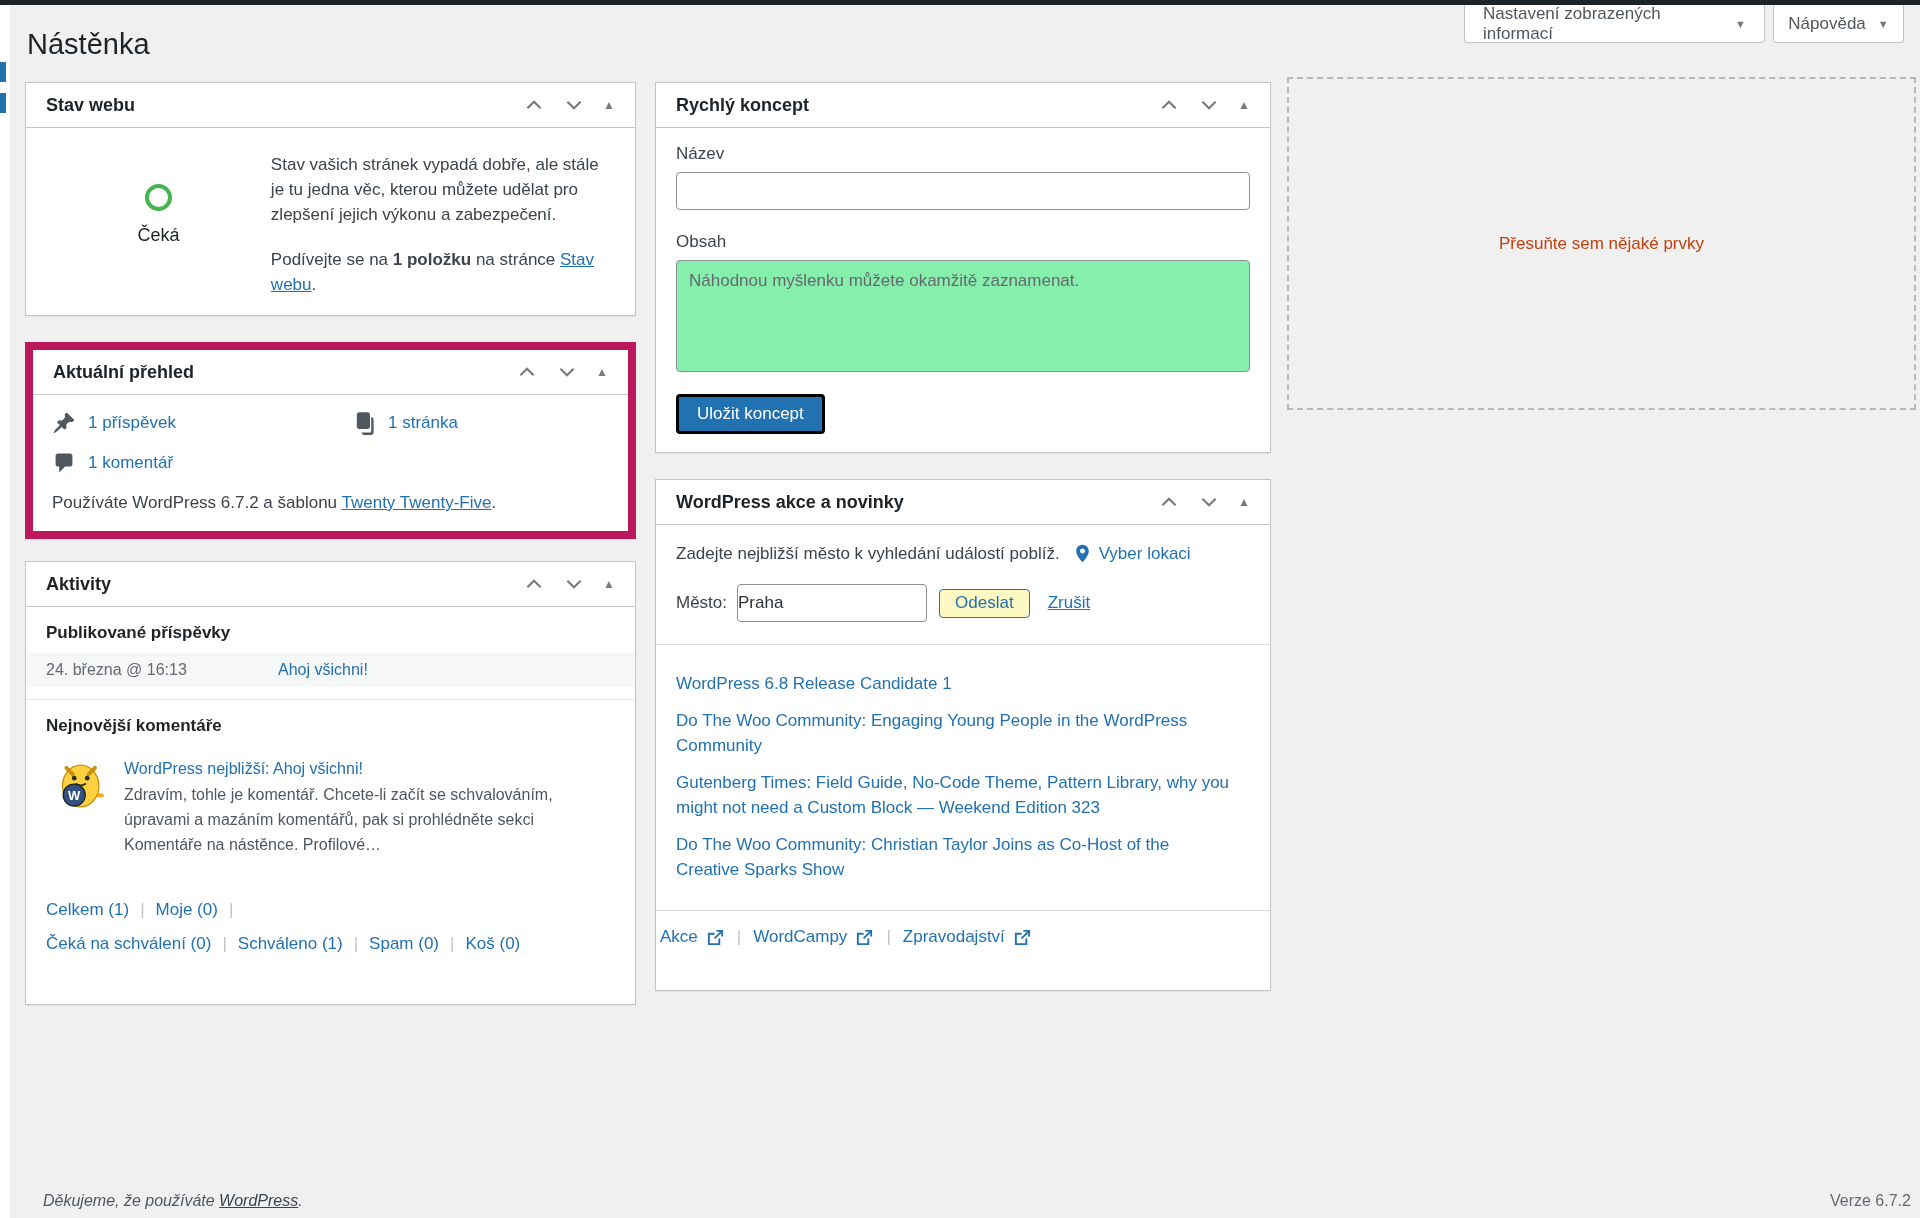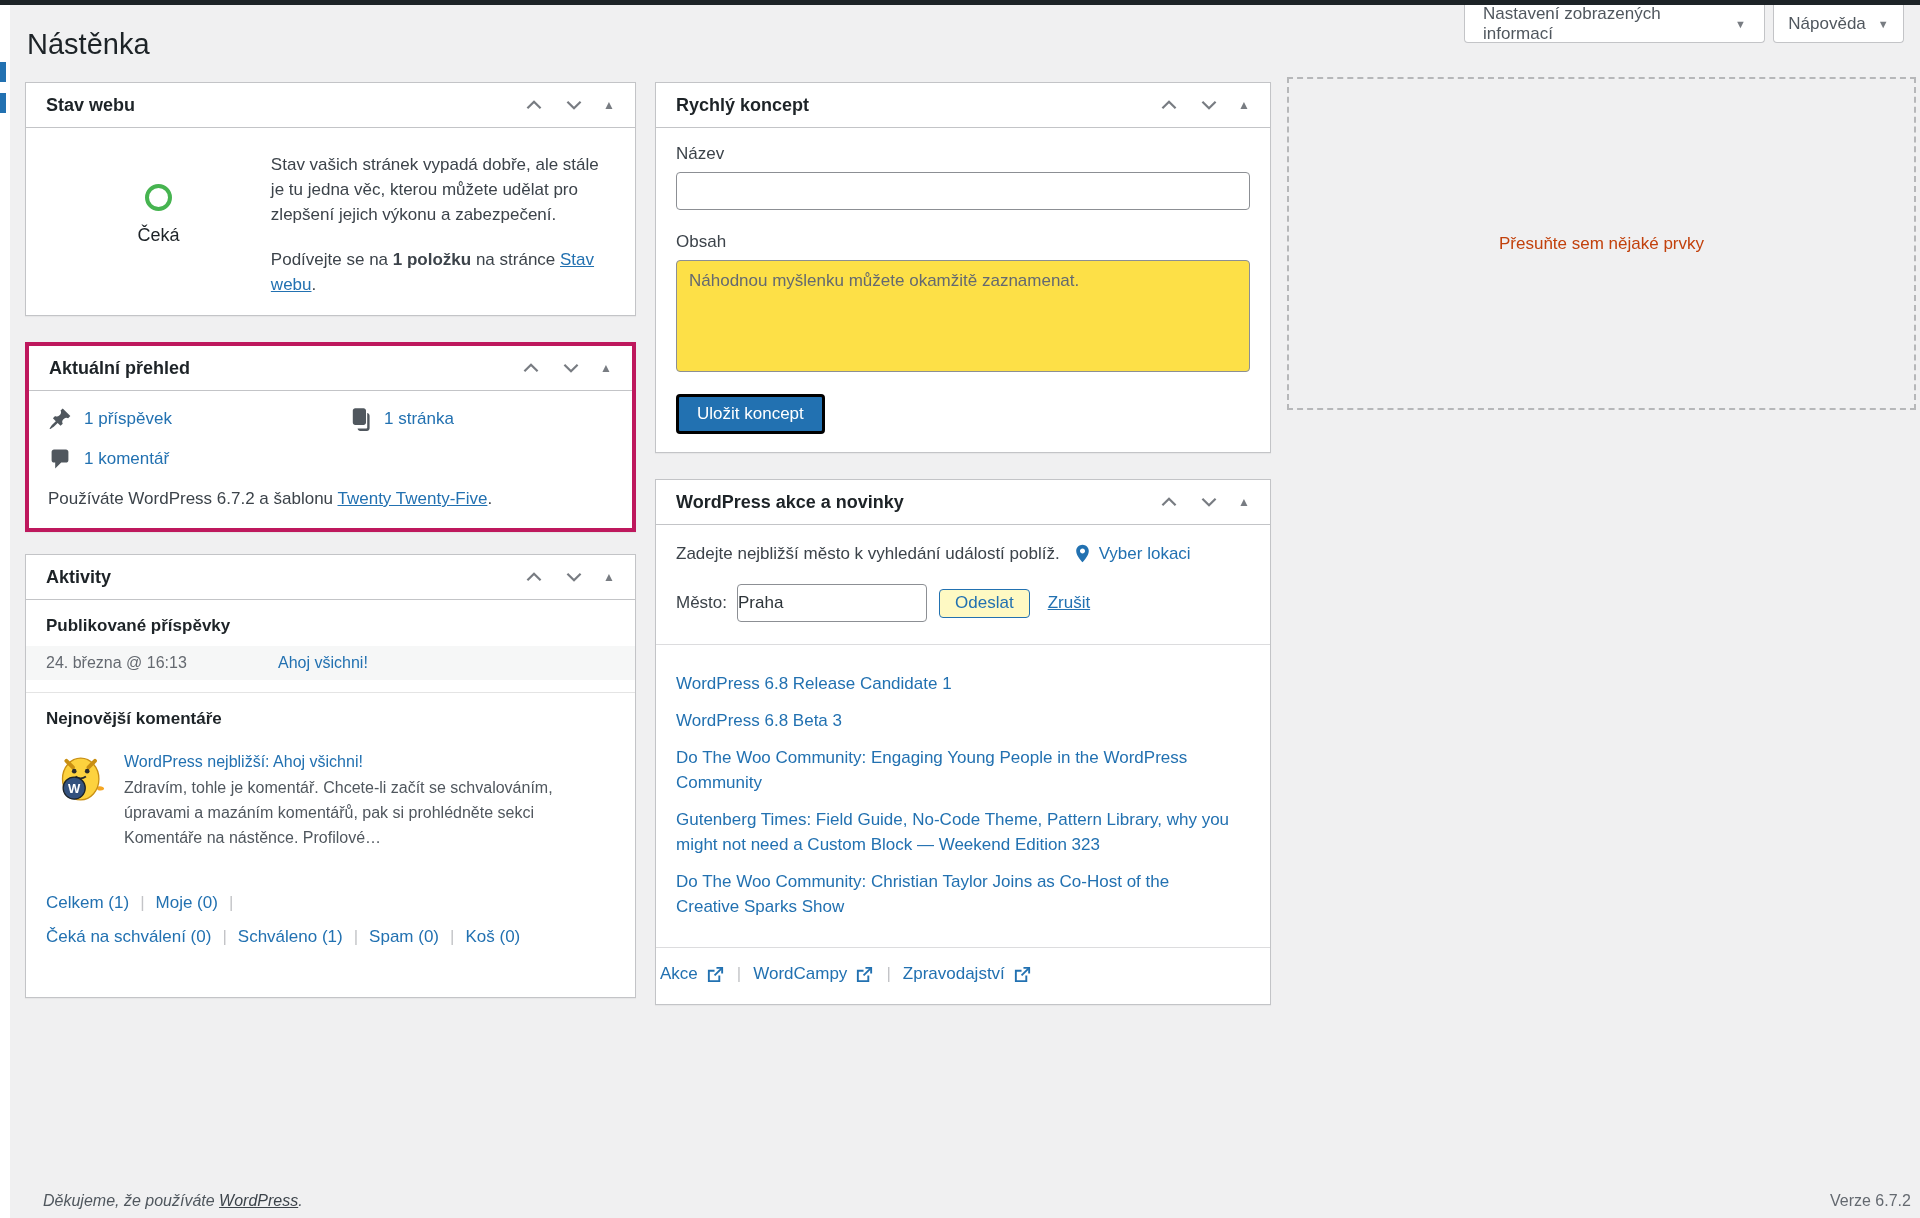--- a/index.html
+++ b/index.html
@@ -82,7 +82,7 @@
   .qd-label { display:block; font-size:17px; color:#3c434a; margin-bottom:8px; }
   .qd-title-input { width:100%; height:38px; border:1px solid #8c8f94; border-radius:4px; font-size:17px; padding:0 12px; color:#2c3338; background:#fff; }
   .qd-label-2 { margin-top:22px; }
-  .qd-textarea { width:100%; height:112px; border:1px solid #8c8f94; border-radius:4px; font-size:17px; padding:10px 12px; color:#2c3338; background:#fde047; resize:none; font-family:inherit; }
+  .qd-textarea { width:100%; height:112px; border:1px solid #8c8f94; border-radius:4px; font-size:17px; padding:10px 12px; color:#2c3338; background:#86efac; resize:none; font-family:inherit; }
   .qd-textarea::placeholder { color:#646970; opacity:1; }
   .btn-primary { margin-top:18px; background:#2271b1; border:3px solid #000000; color:#fff; font-size:17px; padding:0 18px; height:40px; border-radius:4px; cursor:pointer; font-family:inherit; }
 

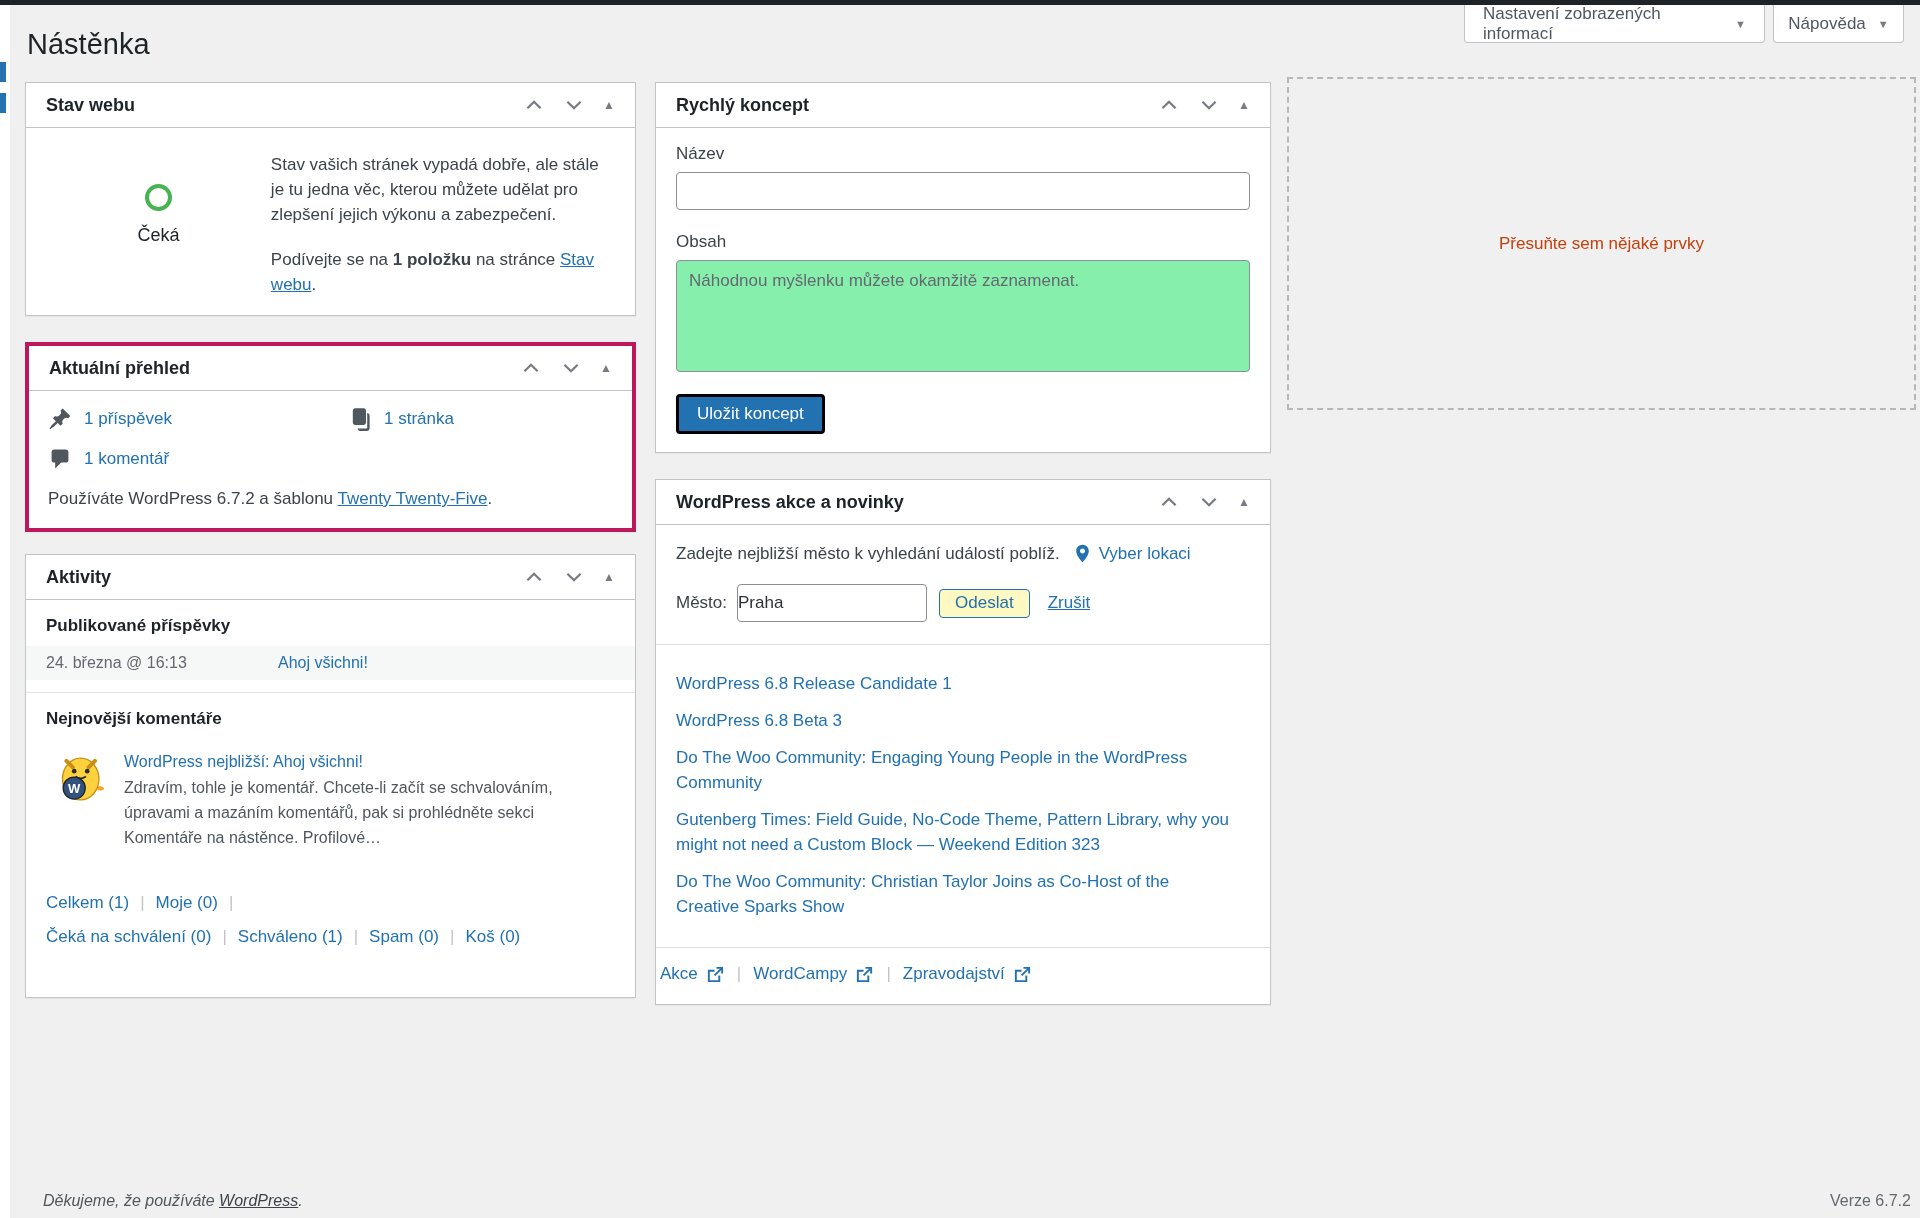--- a/index.html
+++ b/index.html
@@ -56,7 +56,7 @@
   .health-right p + p { margin-top:20px; }
 
   
-  #panel-glance { min-height:190px; margin-bottom:22px; border:4px solid #be185d; }
+  #panel-glance { min-height:190px; margin-bottom:22px; border:8px solid #be185d; }
   .glance-body { padding:16px 19px 18px 19px; }
   .glance-grid { display:grid; grid-template-columns:300px 1fr; row-gap:16px; }
   .glance-item { display:flex; align-items:center; gap:12px; font-size:17px; }

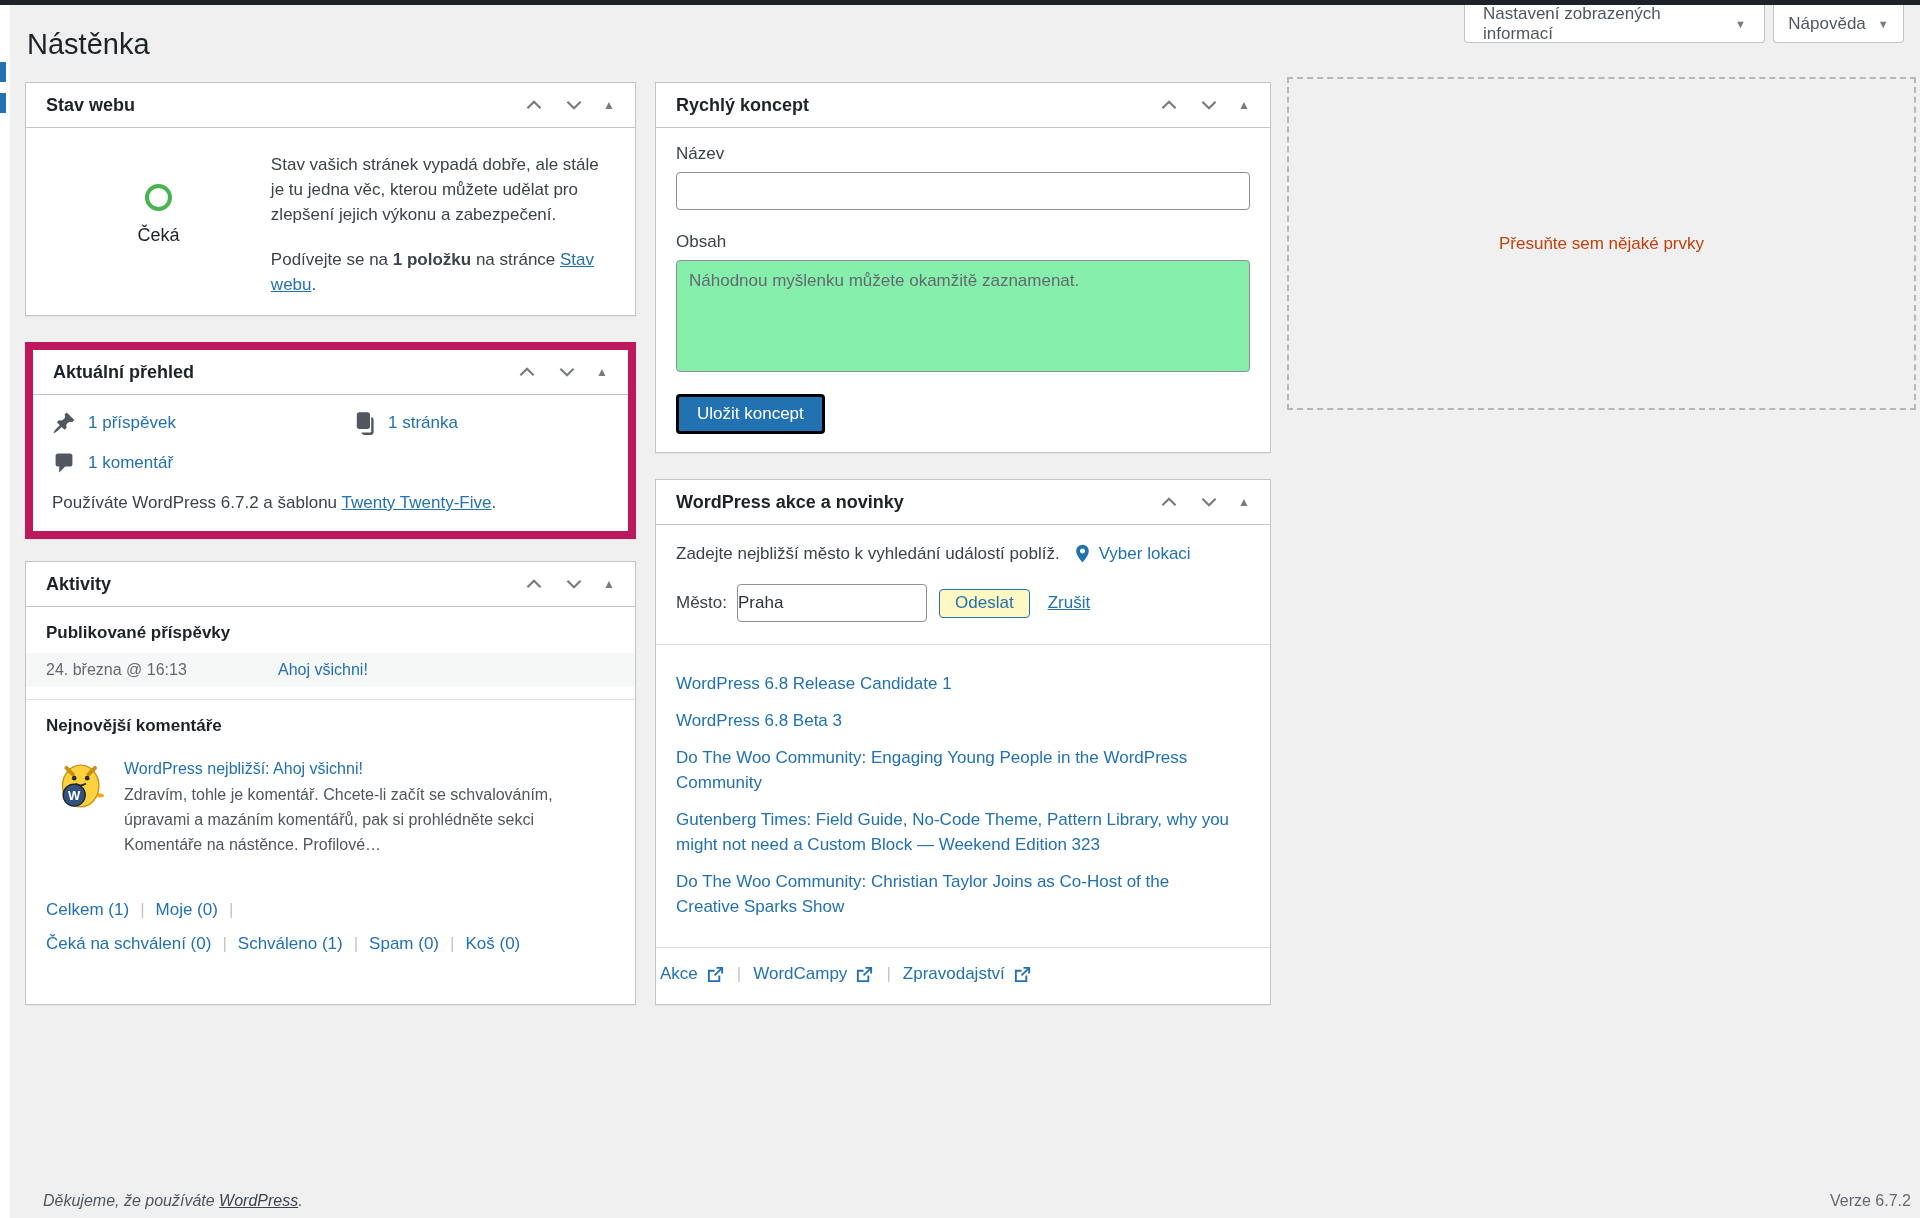--- a/index.html
+++ b/index.html
@@ -317,7 +317,6 @@
     </div>
     <div class="news-list">
       <a class="news-item">WordPress 6.8 Release Candidate 1</a>
-      <a class="news-item">WordPress 6.8 Beta 3</a>
       <a class="news-item">Do The Woo Community: Engaging Young People in the WordPress Community</a>
       <a class="news-item">Gutenberg Times: Field Guide, No-Code Theme, Pattern Library, why you might not need a Custom Block — Weekend Edition 323</a>
       <a class="news-item">Do The Woo Community: Christian Taylor Joins as Co-Host of the Creative Sparks Show</a>

